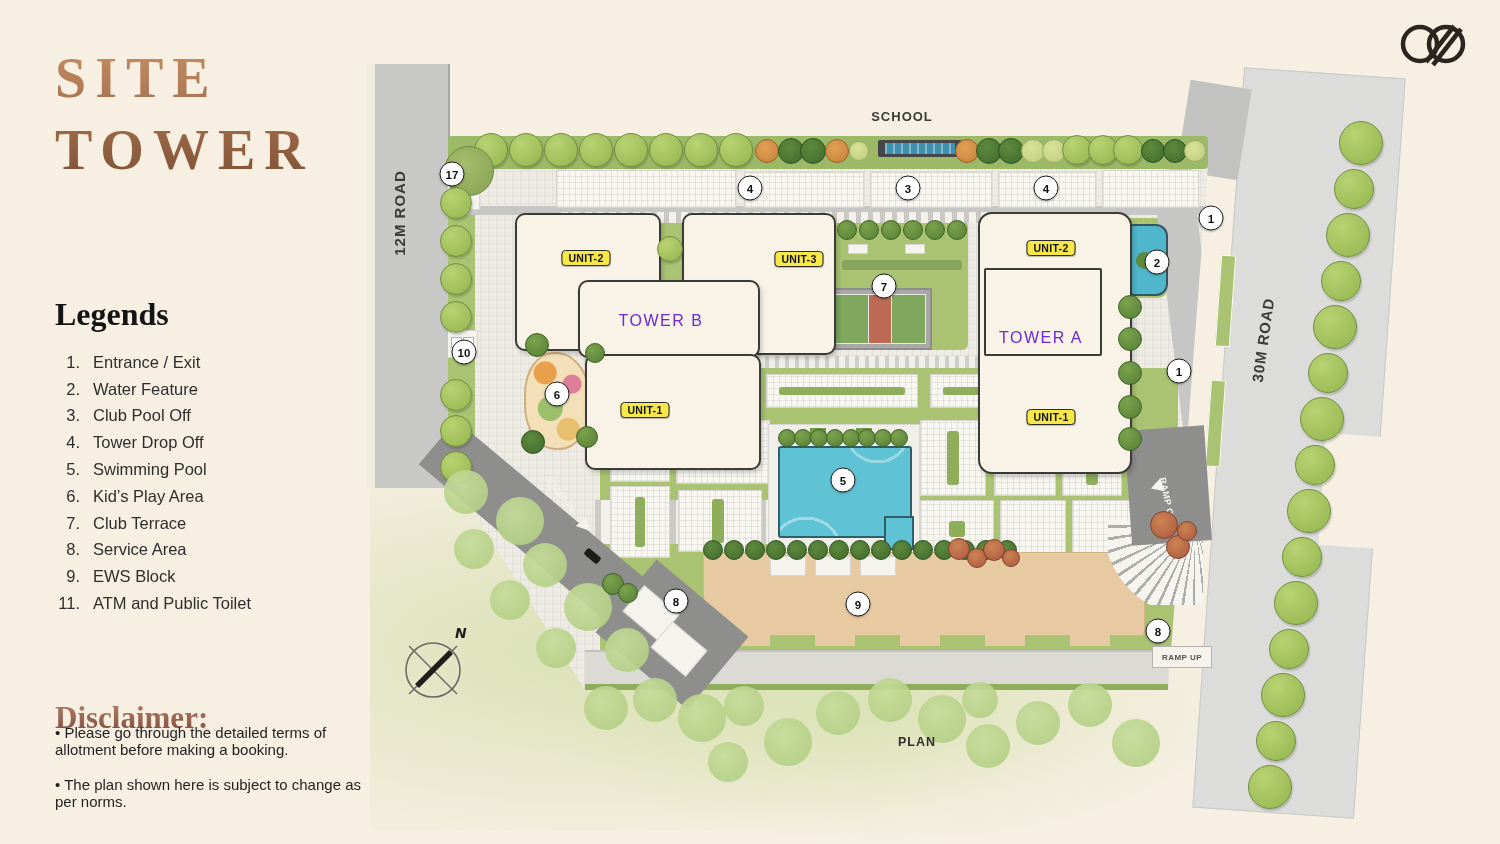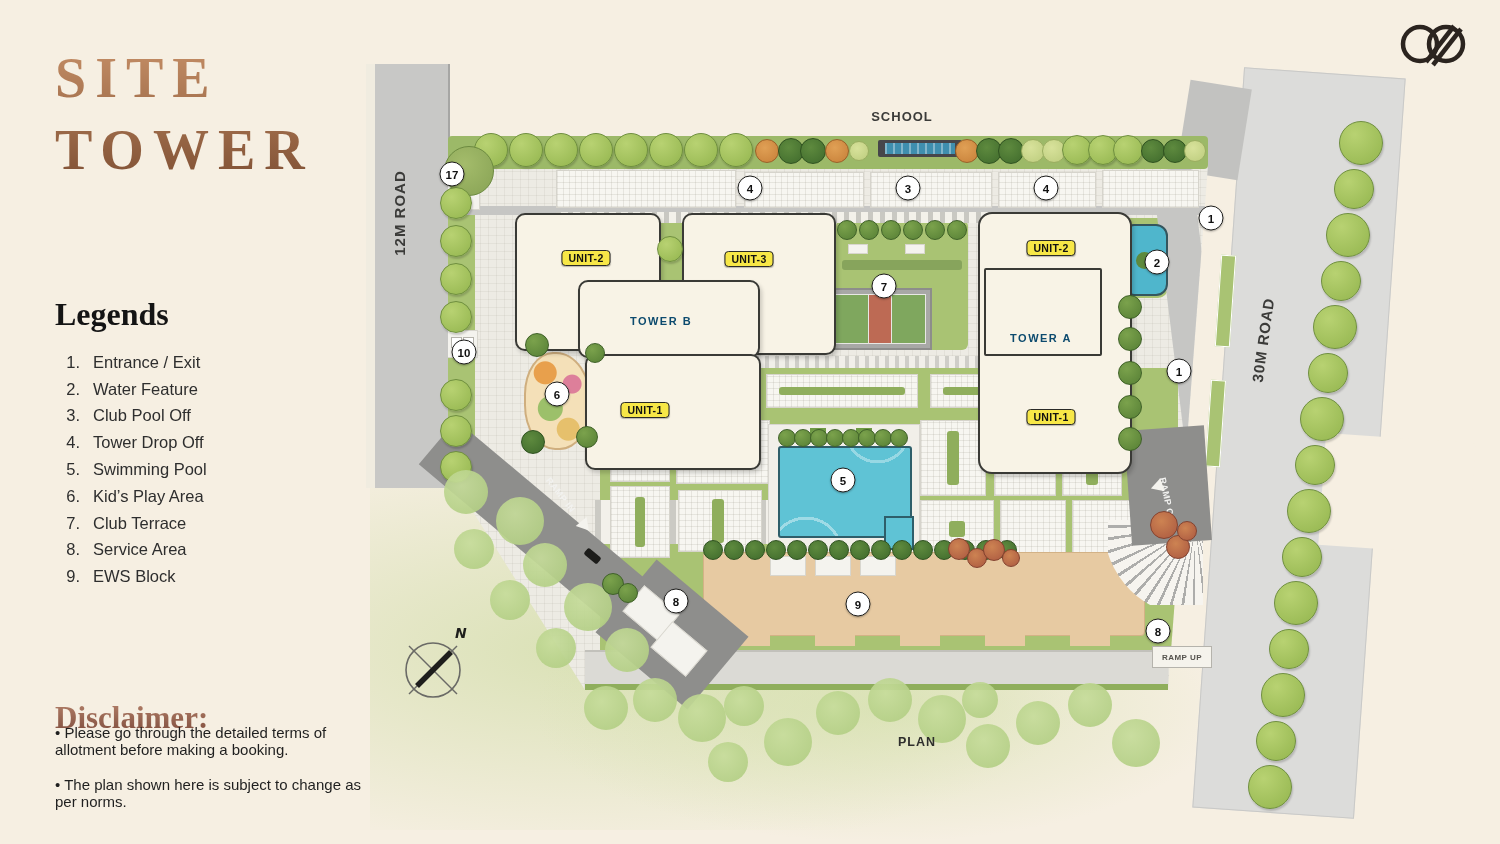--- a/index.html
+++ b/index.html
@@ -300,7 +300,7 @@
   <div class="twr" style="left:1041px;top:338px">TOWER A</div>
 
   <div class="badge" style="left:586px;top:258px">UNIT-2</div>
-  <div class="badge" style="left:749px;top:259px">UNIT-3</div>
+  <div class="badge" style="left:799px;top:259px">UNIT-3</div>
   <div class="badge" style="left:645px;top:410px">UNIT-1</div>
   <div class="badge" style="left:1051px;top:248px">UNIT-2</div>
   <div class="badge" style="left:1051px;top:417px">UNIT-1</div>

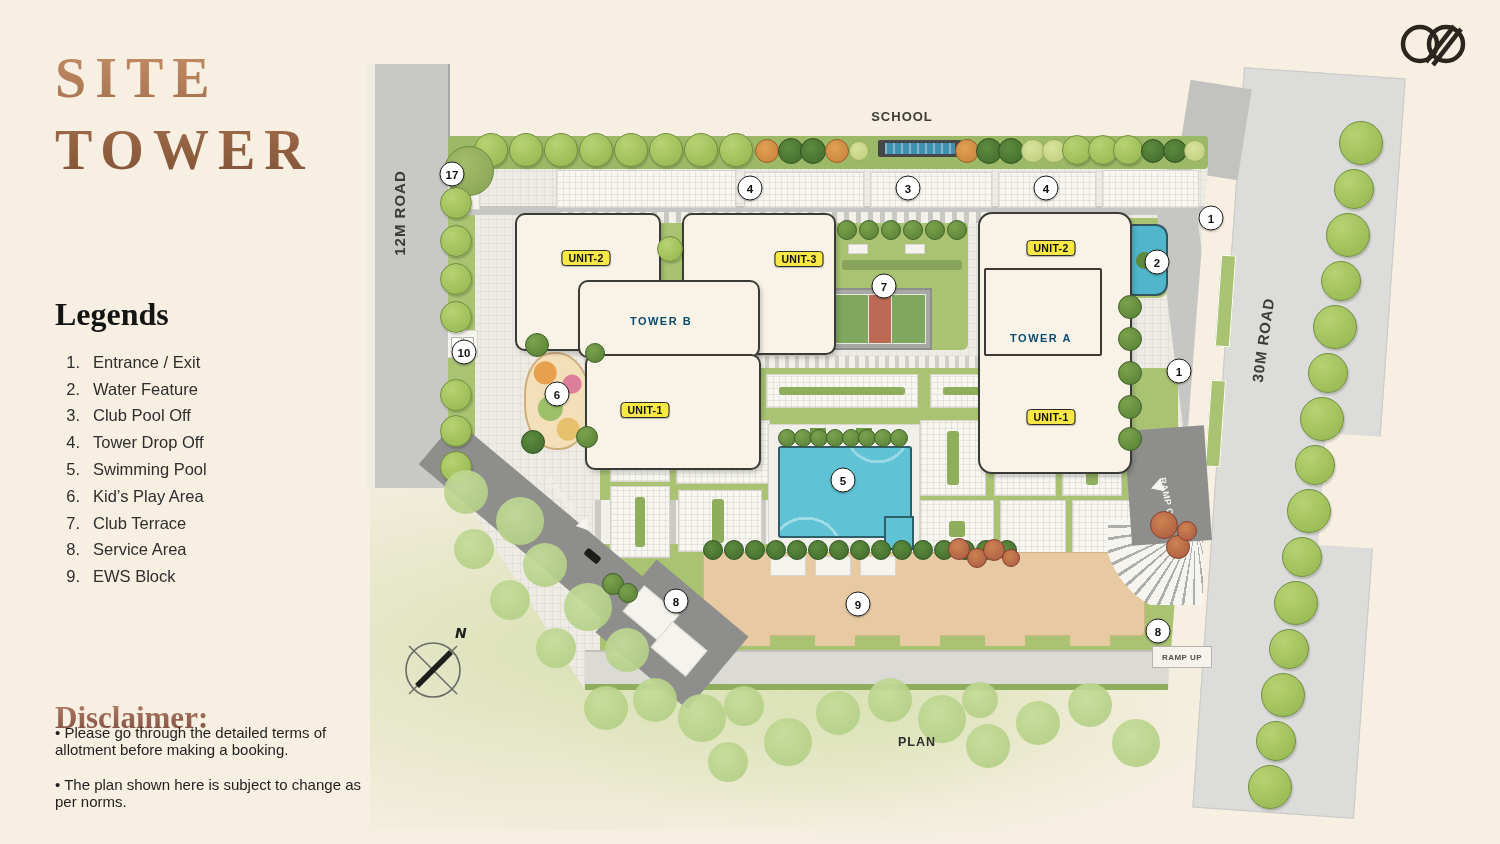--- a/index.html
+++ b/index.html
@@ -32,8 +32,8 @@
   .badge{position:absolute;transform:translate(-50%,-50%);background:#f7e747;
       border:1.6px solid #2a2a28;border-radius:4px;padding:1px 6px;font-weight:700;
       font-size:10.5px;color:#111;letter-spacing:.3px;z-index:43;box-shadow:0 1px 1px rgba(0,0,0,.25);}
-  .twr{position:absolute;transform:translate(-50%,-50%);font-weight:700;font-size:11px;
-      color:#0c4a6e;letter-spacing:1.5px;z-index:43;}
+  .twr{position:absolute;transform:translate(-50%,-50%);font-weight:400;font-size:16px;
+      color:#6d28d9;letter-spacing:1.5px;z-index:43;}
   .maplabel{position:absolute;transform:translate(-50%,-50%);color:#3b3b39;font-weight:600;
       letter-spacing:1px;z-index:44;}
   .bld{position:absolute;background:#f8f3e6;border:2px solid #3a3a36;border-radius:10px;

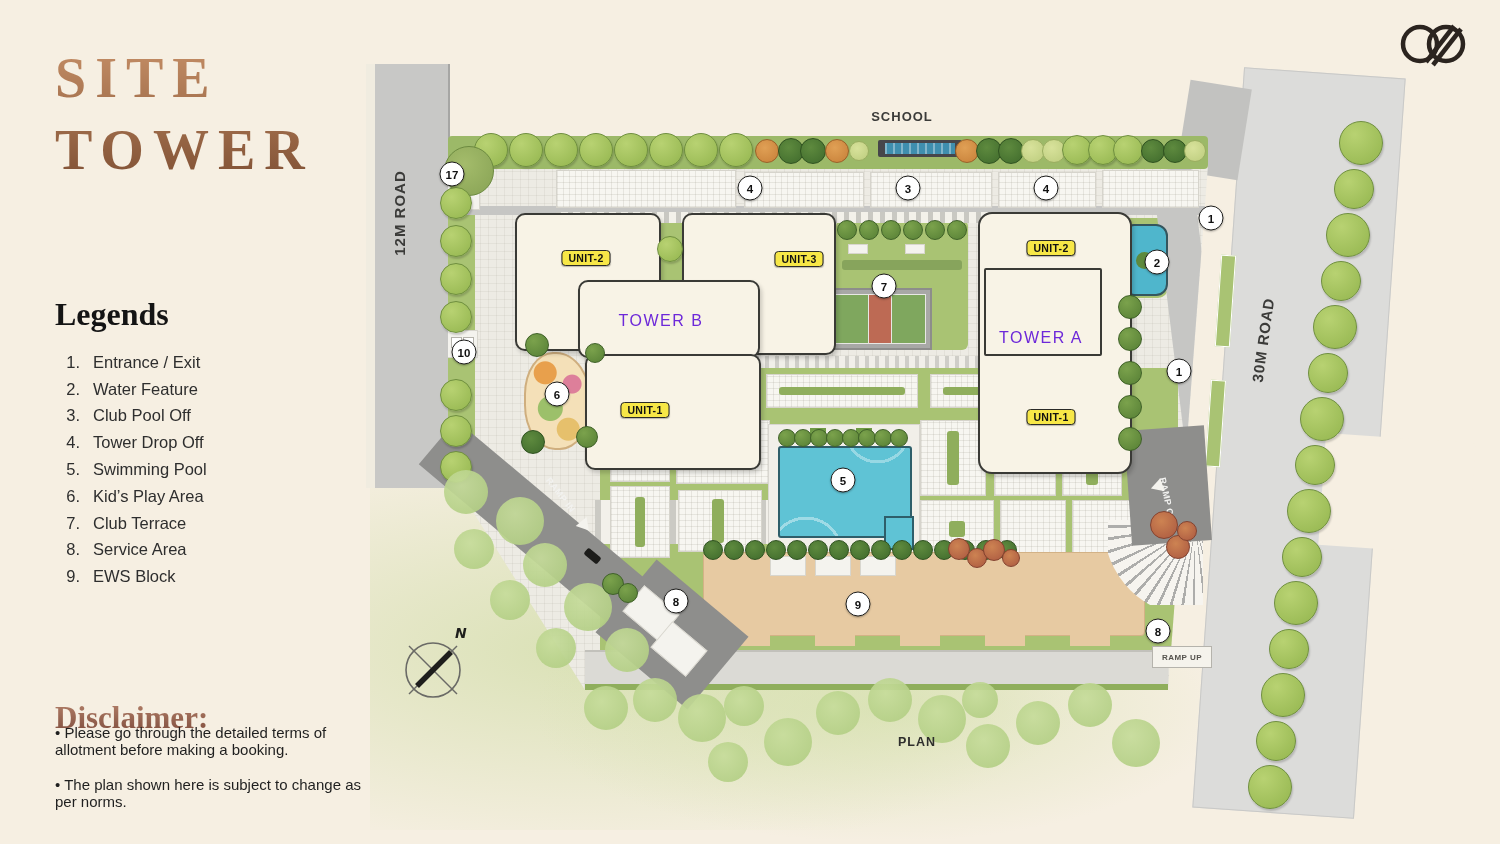--- a/index.html
+++ b/index.html
@@ -104,6 +104,10 @@
     <div class="legend-row">
         <span class="num">9.</span>
         <span>EWS Block</span>
+      </div>
+    <div class="legend-row">
+        <span class="num">11.</span>
+        <span>ATM and Public Toilet</span>
       </div>
   </div>
   <div class="disclaimer-head">Disclaimer:</div>

